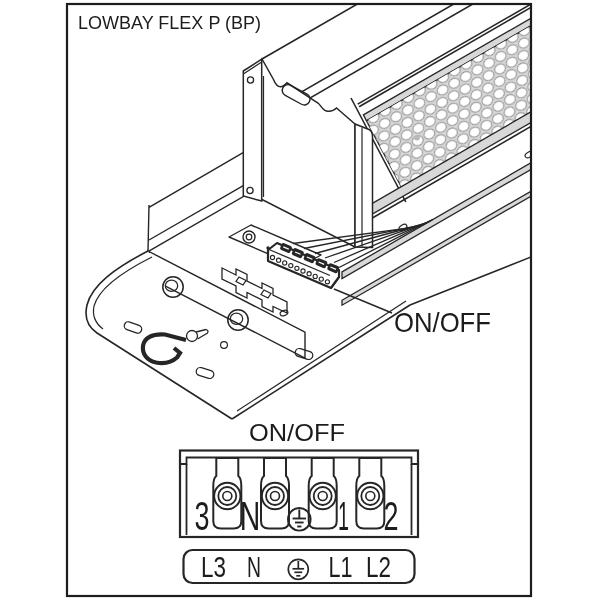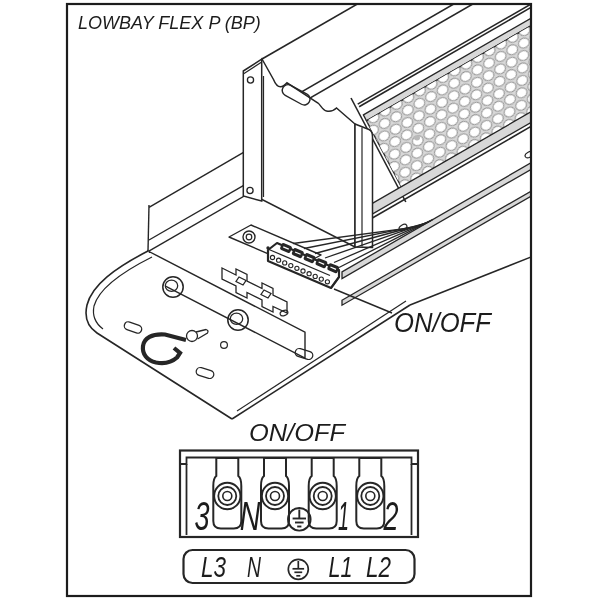--- a/index.html
+++ b/index.html
@@ -3,7 +3,7 @@
 <meta charset="utf-8">
 <style>
   html,body{margin:0;padding:0;background:#fff;}
-  #stage{width:528px;height:600px;position:relative;font-family:"Liberation Sans",sans-serif;font-style:italic;}
+  #stage{width:528px;height:600px;position:relative;font-family:"Liberation Sans",sans-serif;}
   svg text{font-family:"Liberation Sans",sans-serif;fill:#1c1c1c;}
 </style>
 </head>

